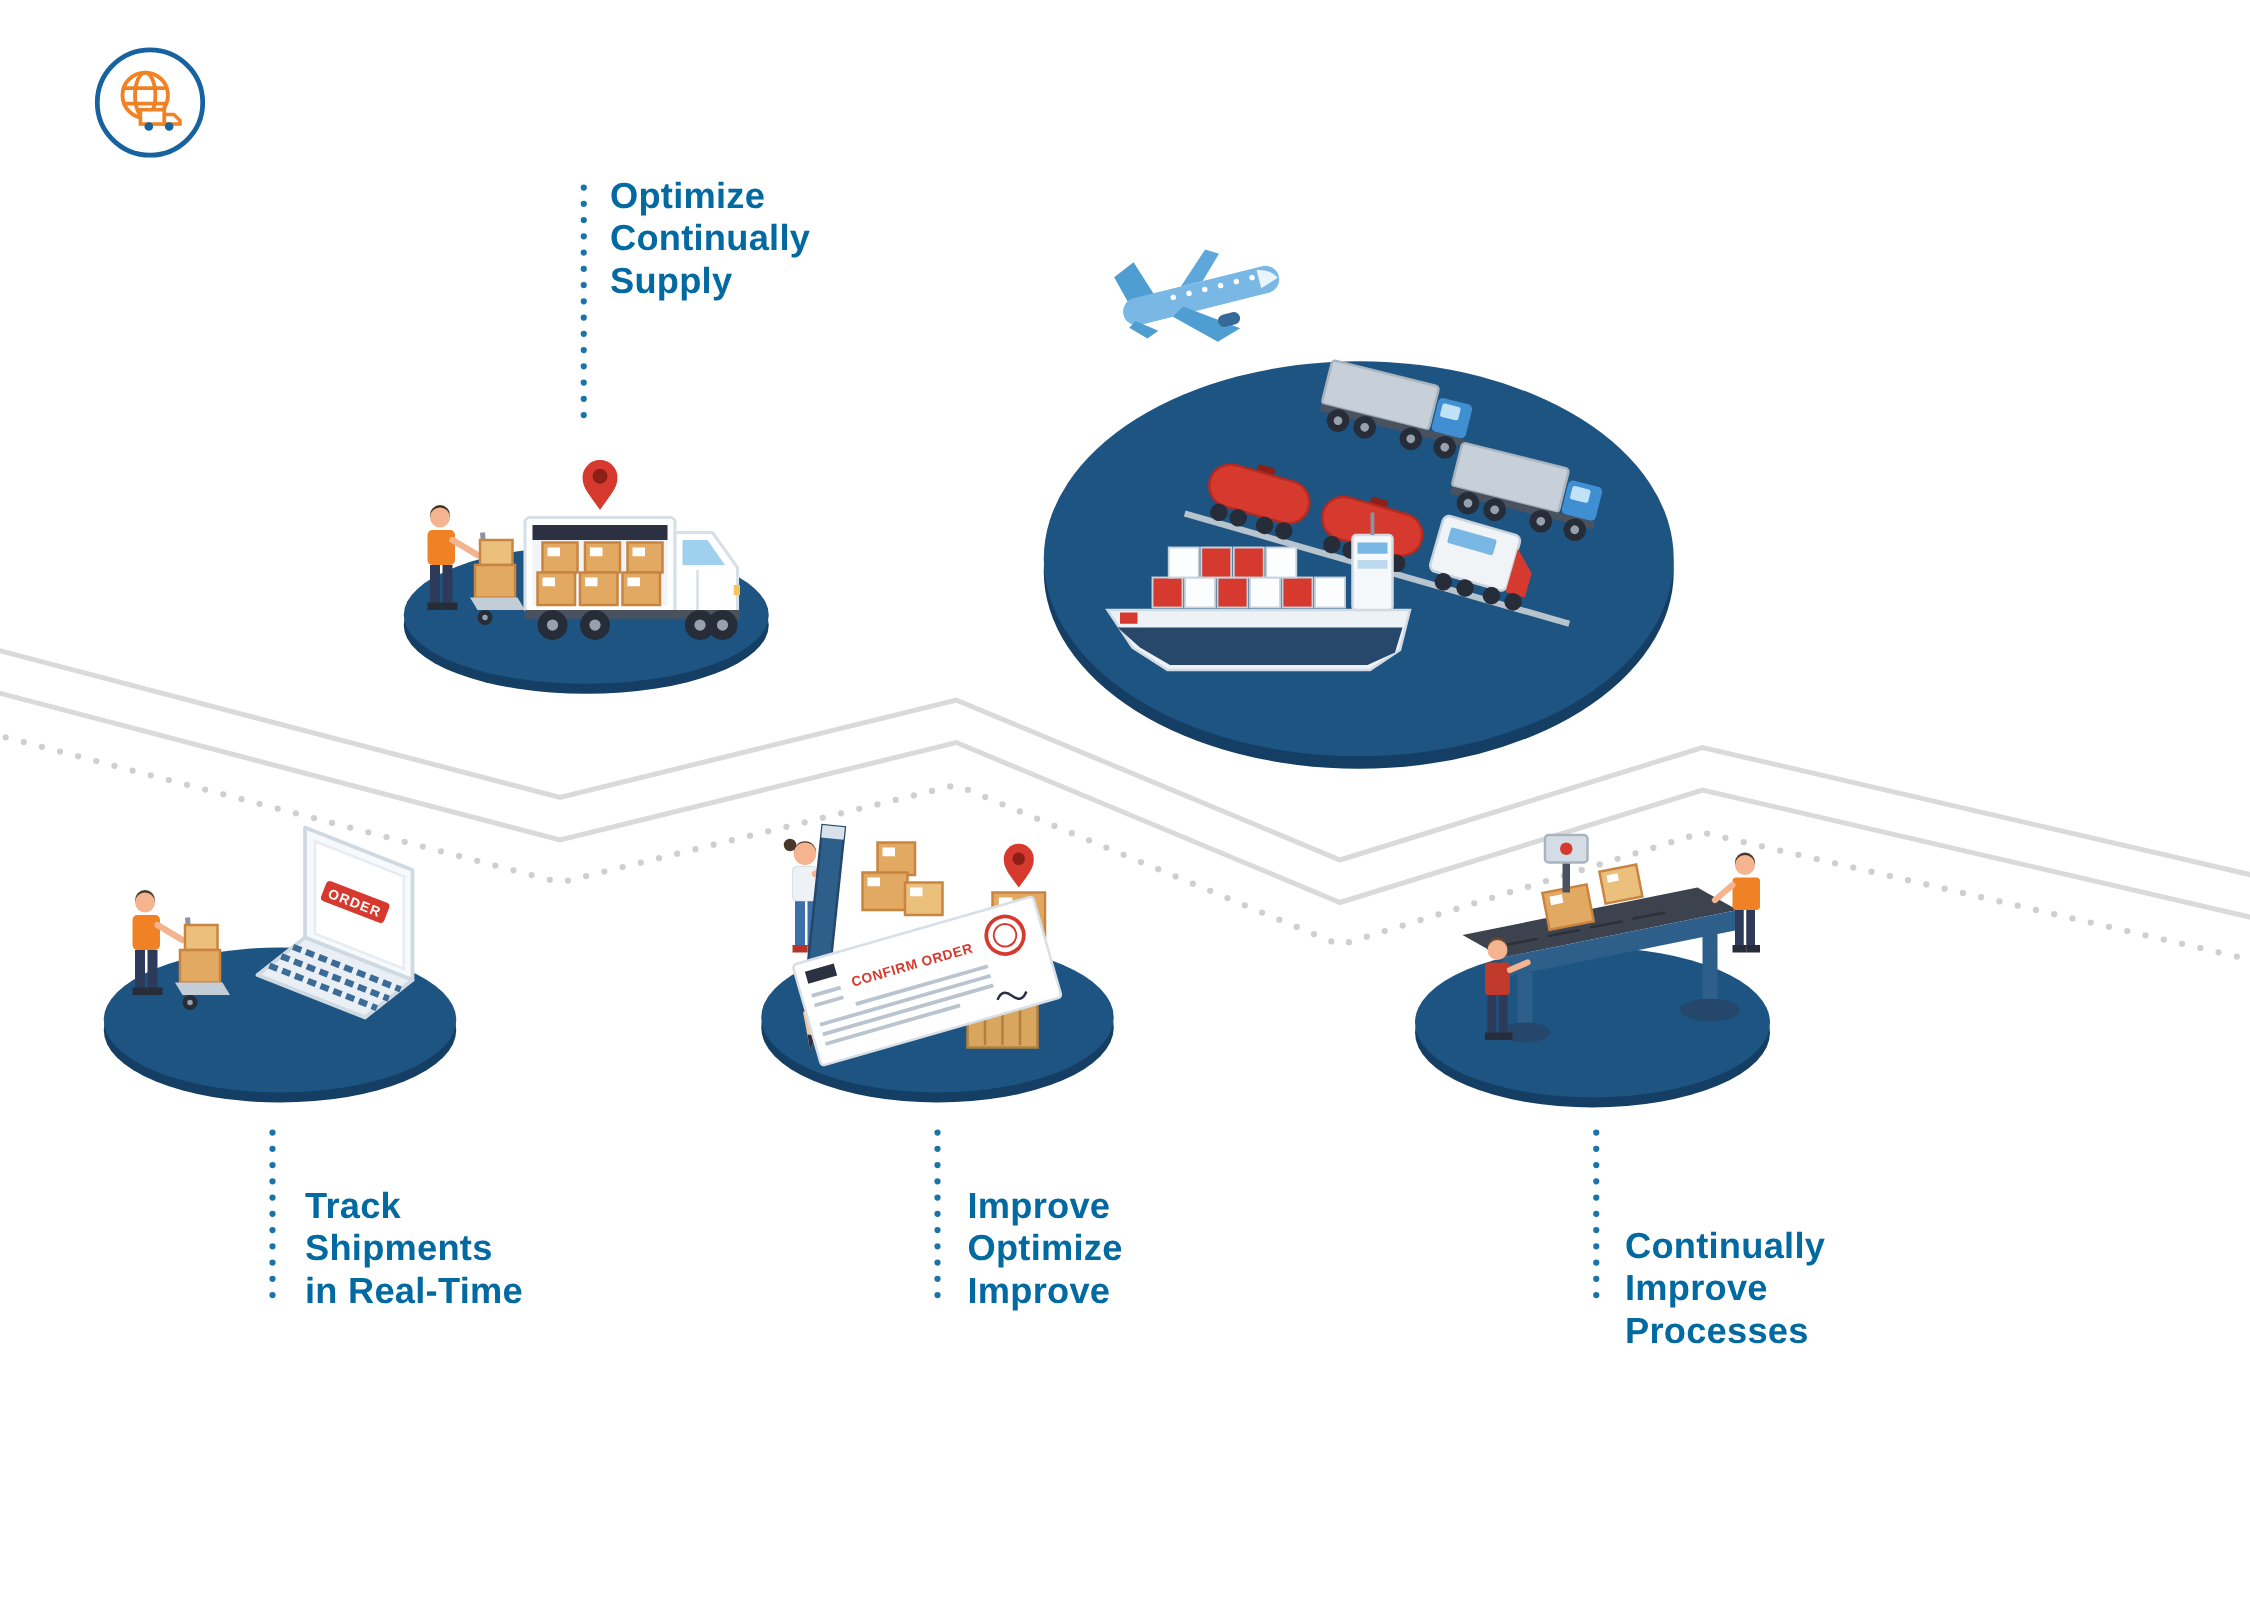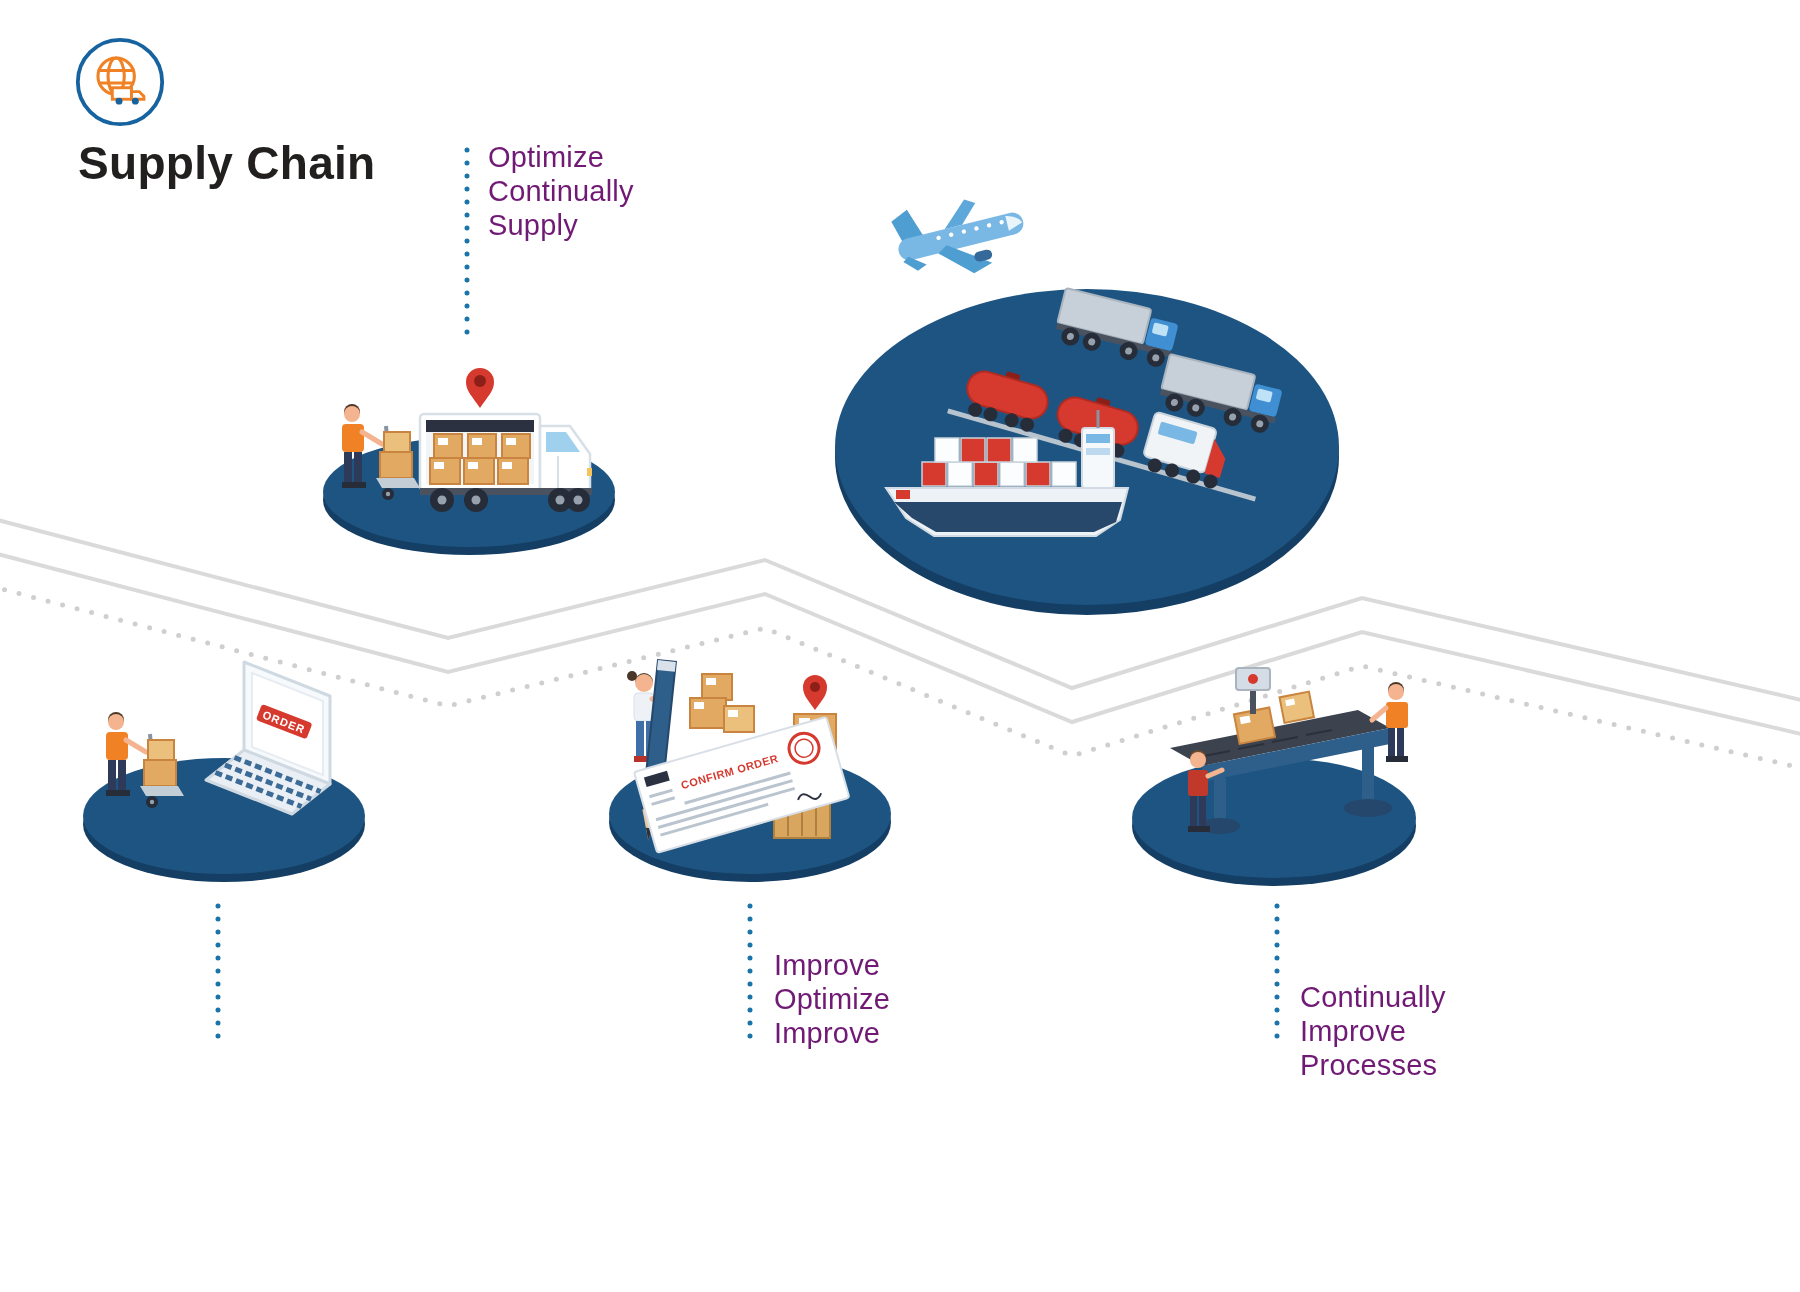--- a/index.html
+++ b/index.html
@@ -50,7 +50,6 @@
   </div>
 
   <h1 class="title">
-    <div>Supply Chain</div>
   </h1>
 
   <svg class="connectors" viewBox="0 0 1800 1292">

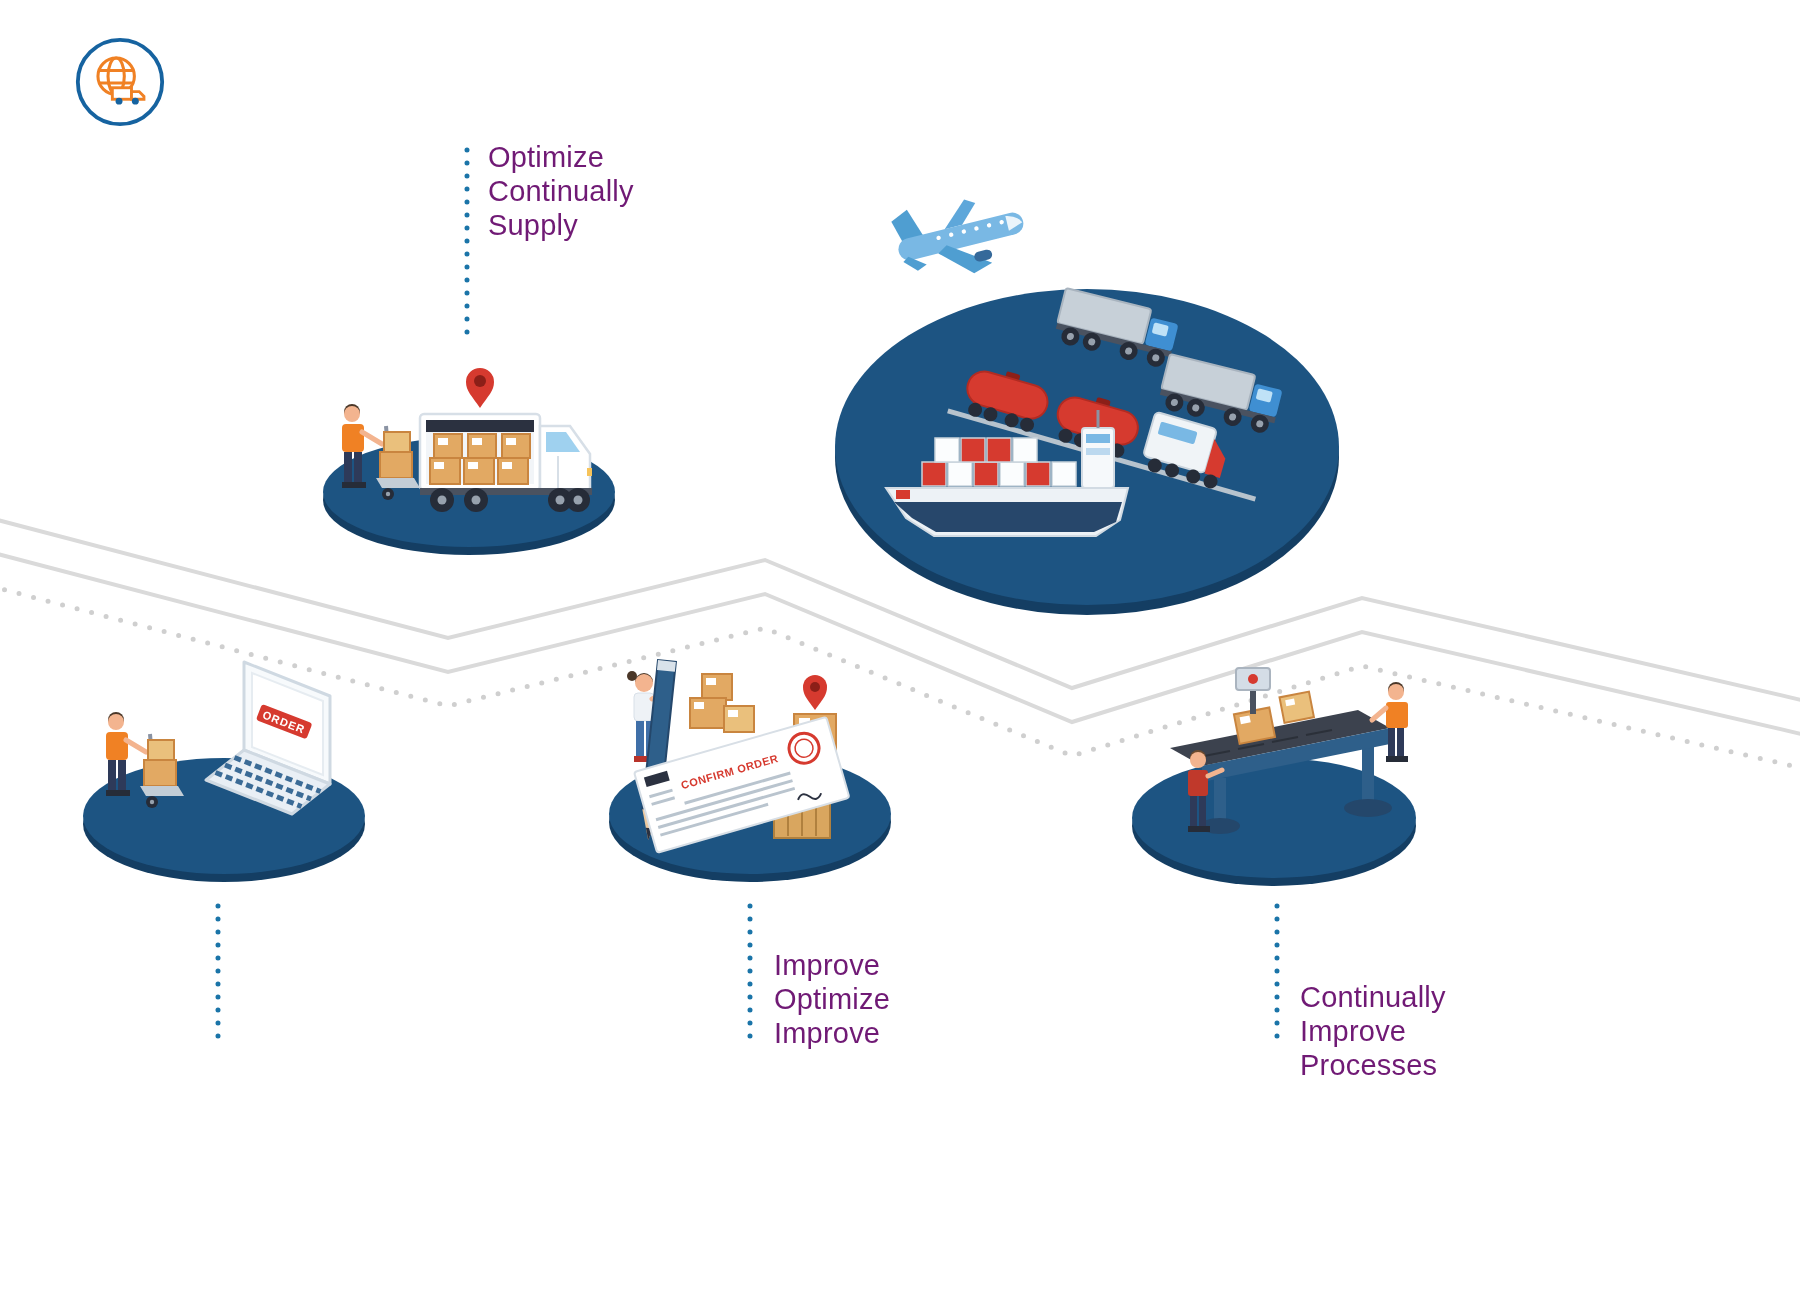--- a/index.html
+++ b/index.html
@@ -14,7 +14,7 @@
     font-size:46px; font-weight:bold; color:#221f1f; line-height:1.12; letter-spacing:0.3px;
   }
   .step-label {
-    position:absolute; color:#701a75; font-weight:normal;
+    position:absolute; color:#0369a1; font-weight:bold;
     font-size:29px; line-height:1.18; letter-spacing:0.2px;
   }
   .scene { position:absolute; }

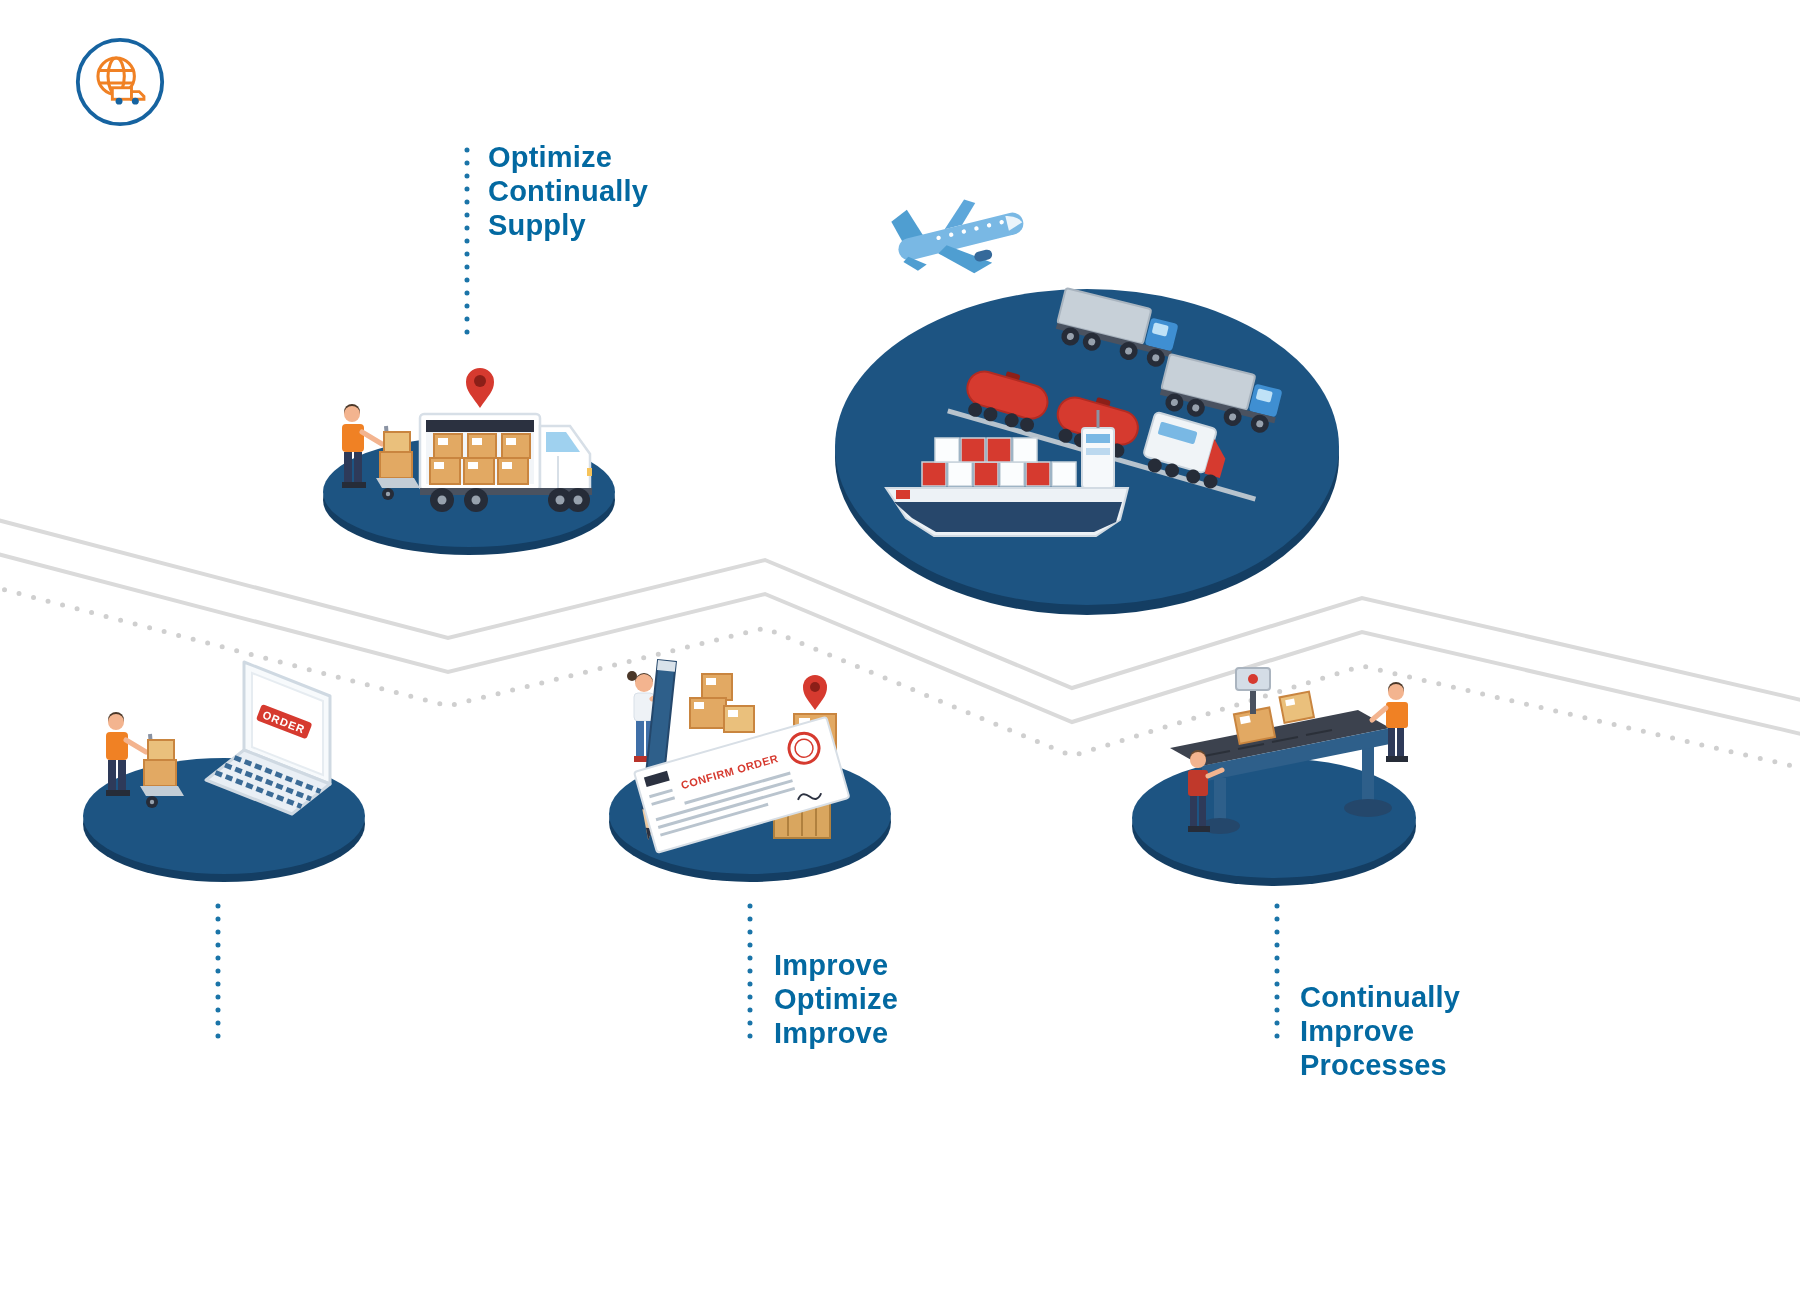--- a/index.html
+++ b/index.html
@@ -64,6 +64,11 @@
     <div>Continually</div>
     <div>Supply</div>
   </div>
+  <div class="step-label" style="left:244px; top:948px;">
+    <div>Track</div>
+    <div>Shipments</div>
+    <div>in Real-Time</div>
+  </div>
   <div class="step-label" style="left:774px; top:948px;">
     <div>Improve</div>
     <div>Optimize</div>

